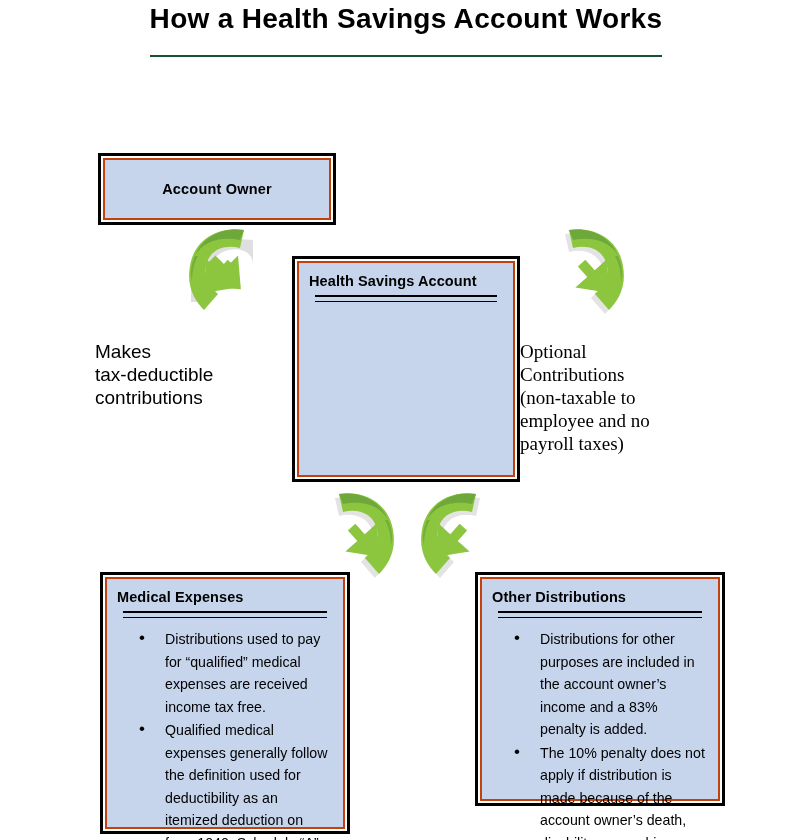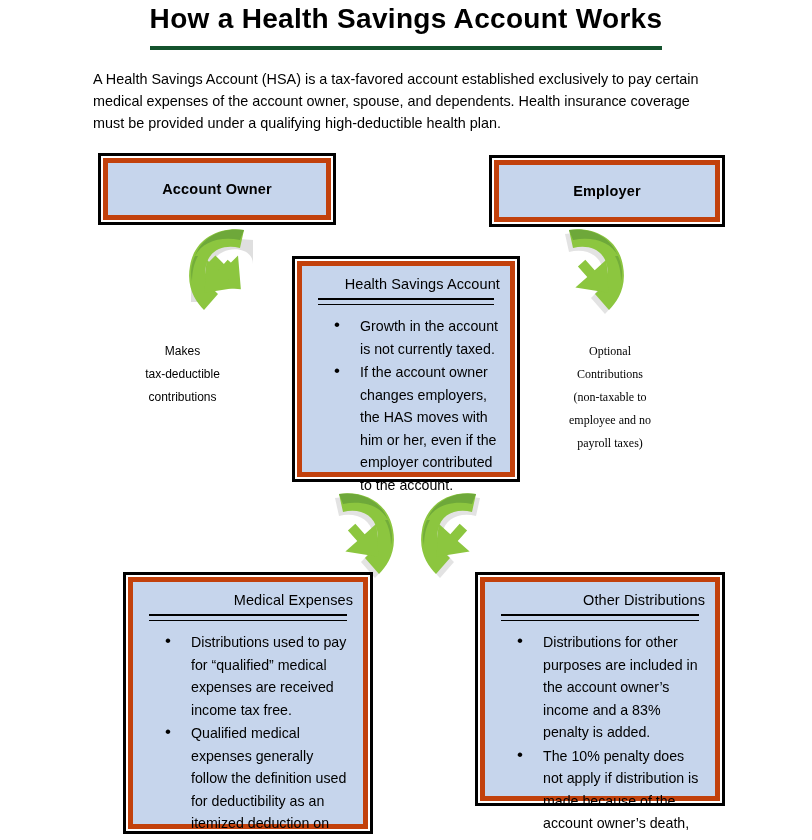--- a/index.html
+++ b/index.html
@@ -36,8 +36,8 @@
     white-space: nowrap;
   }
   .page-title span.u {
-    border-bottom: 4px solid #14532d;
-    padding-bottom: 11px;
+    border-bottom: 2px solid #14532d;
+    padding-bottom: 20px;
     display: inline-block;
   }
 

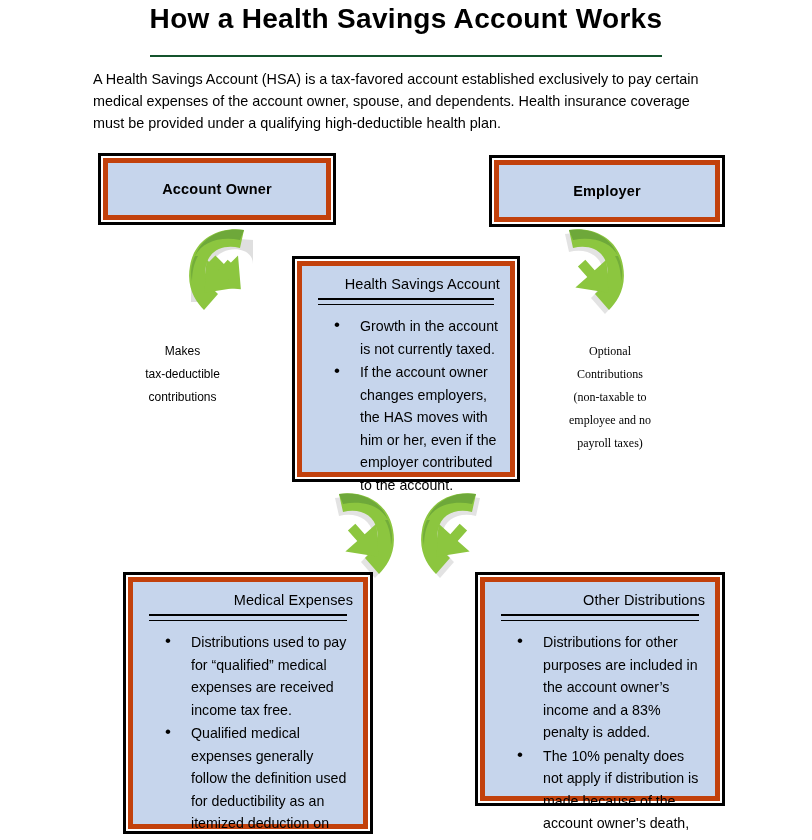--- a/index.html
+++ b/index.html
@@ -143,7 +143,6 @@
     <span class="u">How a Health Savings Account Works</span>
   </div>
 
-  <div class="intro">A Health Savings Account (HSA) is a tax-favored account established exclusively to pay certain medical expenses of the account owner, spouse, and dependents. Health insurance coverage must be provided under a qualifying high-deductible health plan.</div>
 
   <div class="box plainbox" style="left:98px; top:153px; width:238px; height:72px;">
     <div class="inner">

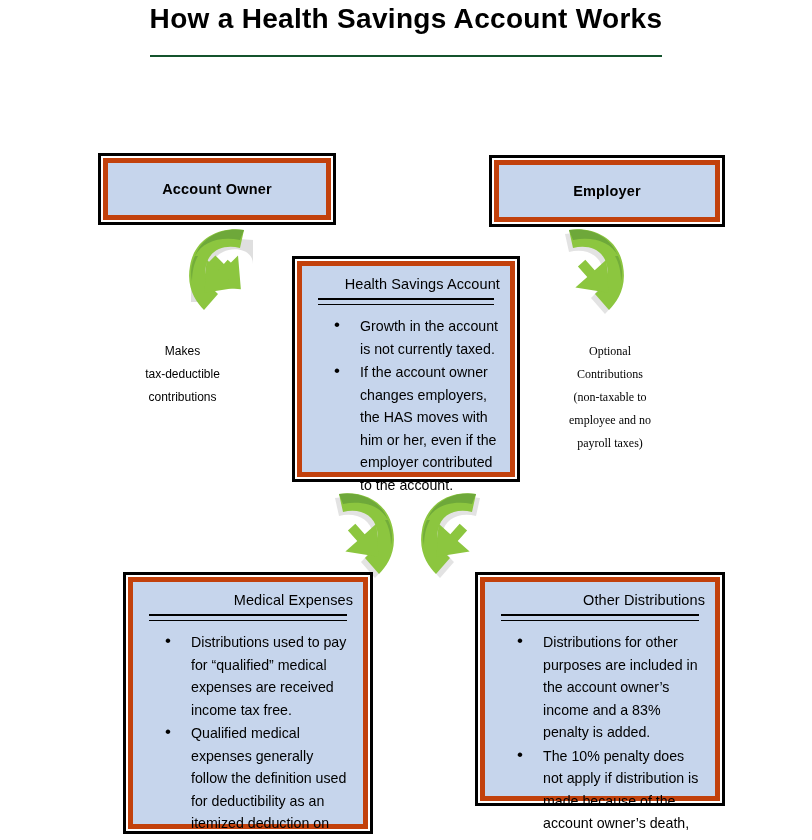--- a/index.html
+++ b/index.html
@@ -64,7 +64,7 @@
     box-sizing: border-box;
     width: 100%;
     height: 100%;
-    border: 5px solid #c2410c;
+    border: 2px solid #c2410c;
     background: #c6d5ec;
     position: relative;
   }

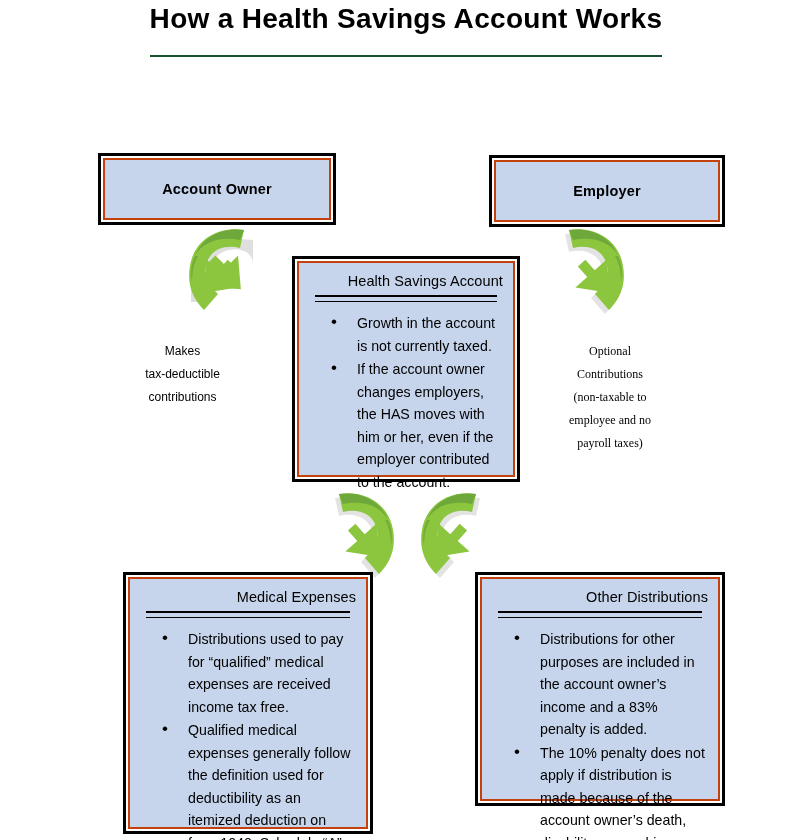--- a/index.html
+++ b/index.html
@@ -150,11 +150,6 @@
     </div>
   </div>
 
-  <div class="box plainbox" style="left:489px; top:155px; width:236px; height:72px;">
-    <div class="inner">
-      <div class="label">Employer</div>
-    </div>
-  </div>
 
   <div class="arrow" style="left:178px; top:228px;">
     <svg width="92" height="92" viewBox="0 0 92 92">

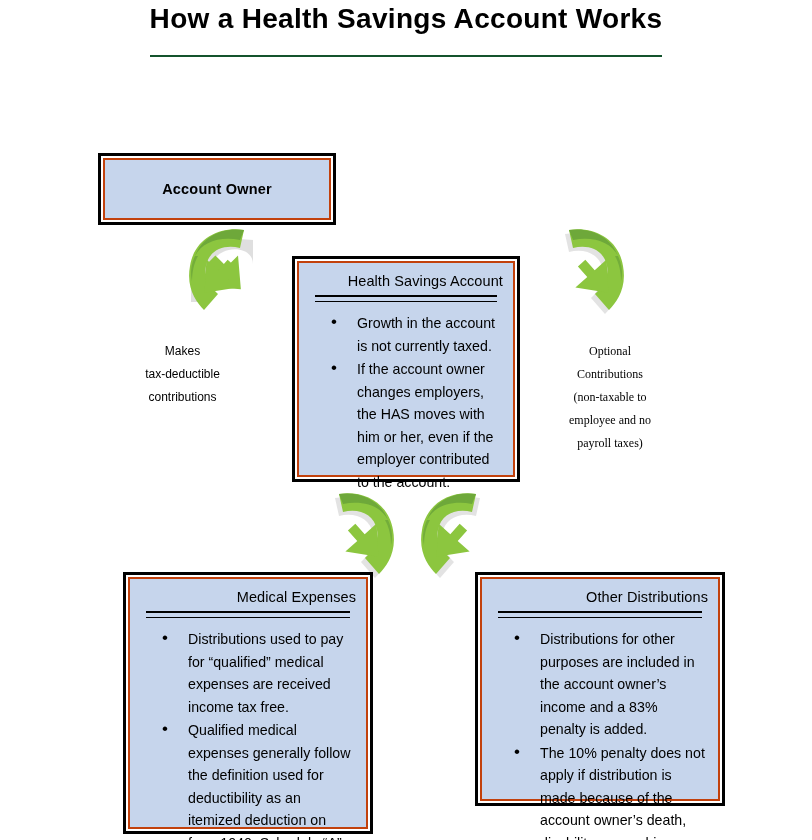--- a/index.html
+++ b/index.html
@@ -86,9 +86,9 @@
     padding: 8px 10px 6px 10px;
   }
   .card-title {
-    text-align: right;
+    text-align: left;
     font-size: 14.5px;
-    font-weight: normal;
+    font-weight: bold;
     letter-spacing: 0.1px;
     margin: 2px 0 0 0;
   }

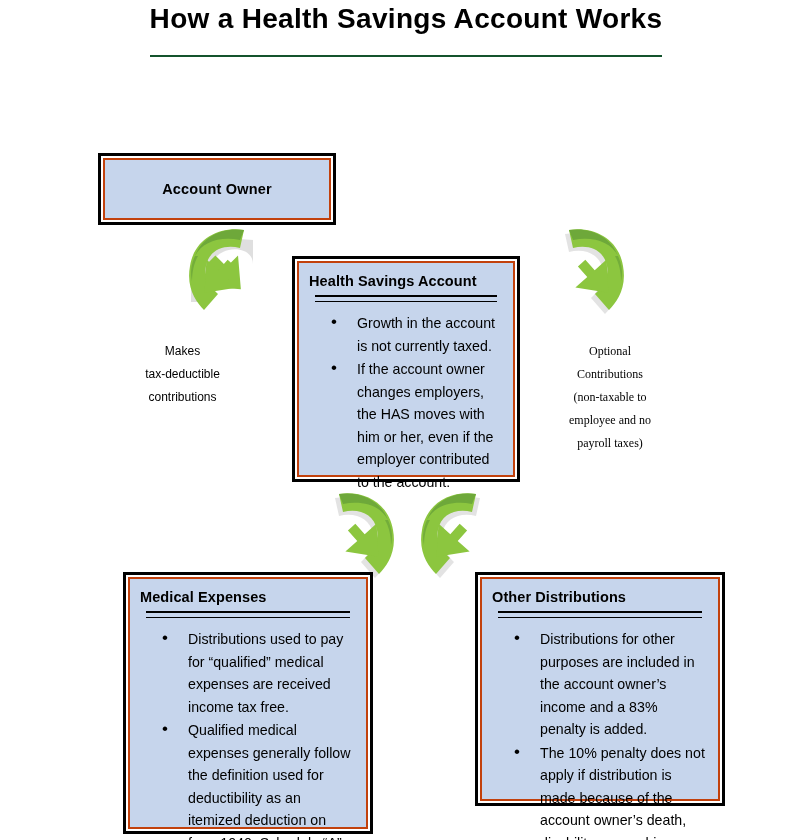--- a/index.html
+++ b/index.html
@@ -193,10 +193,6 @@
     <div class="inner">
       <div class="card-title">Health Savings Account</div>
       <div class="rule-double"></div>
-      <ul class="bullets">
-        <li>Growth in the account is not currently taxed.</li>
-        <li>If the account owner changes employers, the HAS moves with him or her, even if the employer contributed to the account.</li>
-      </ul>
     </div>
   </div>
 

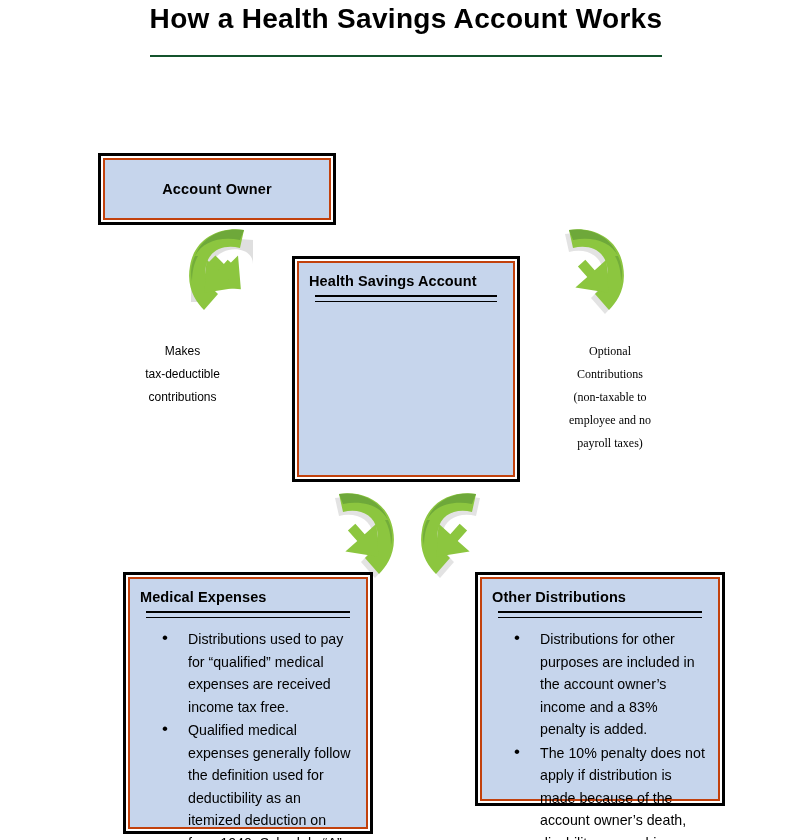--- a/index.html
+++ b/index.html
@@ -123,8 +123,7 @@
   
   .caption {
     position: absolute;
-    text-align: center;
-    font-size: 12px;
+    font-size: 19px;
     line-height: 23px;
   }
 

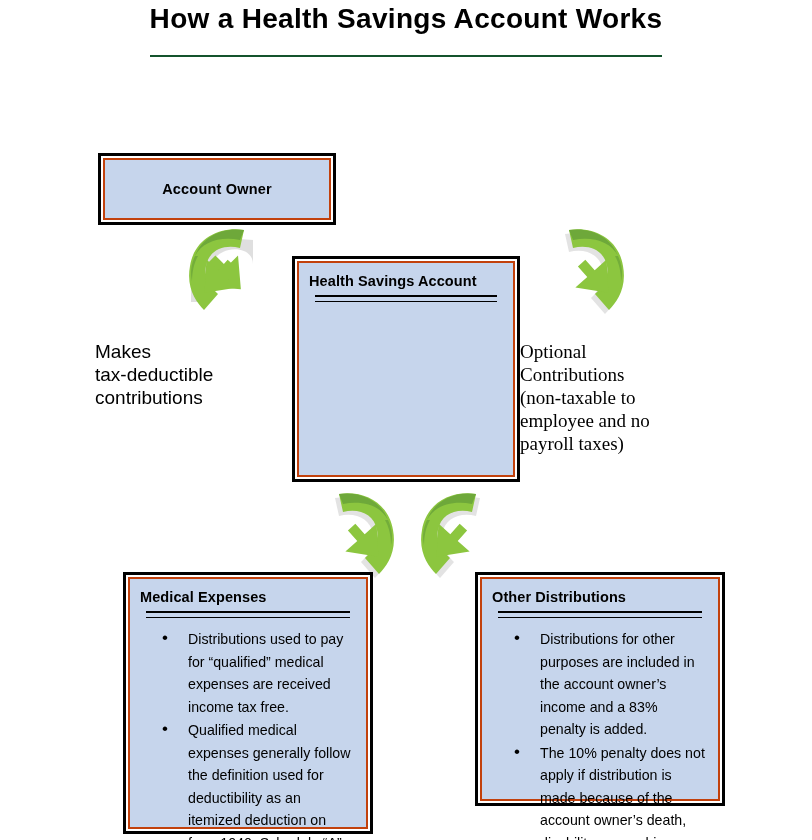--- a/index.html
+++ b/index.html
@@ -217,7 +217,7 @@
     </svg>
   </div>
 
-  <div class="box titled" style="left:100px; top:572px; width:250px; height:262px;margin-left:23px;">
+  <div class="box titled" style="left:100px; top:572px; width:250px; height:262px;">
     <div class="inner">
       <div class="card-title">Medical Expenses</div>
       <div class="rule-double"></div>

